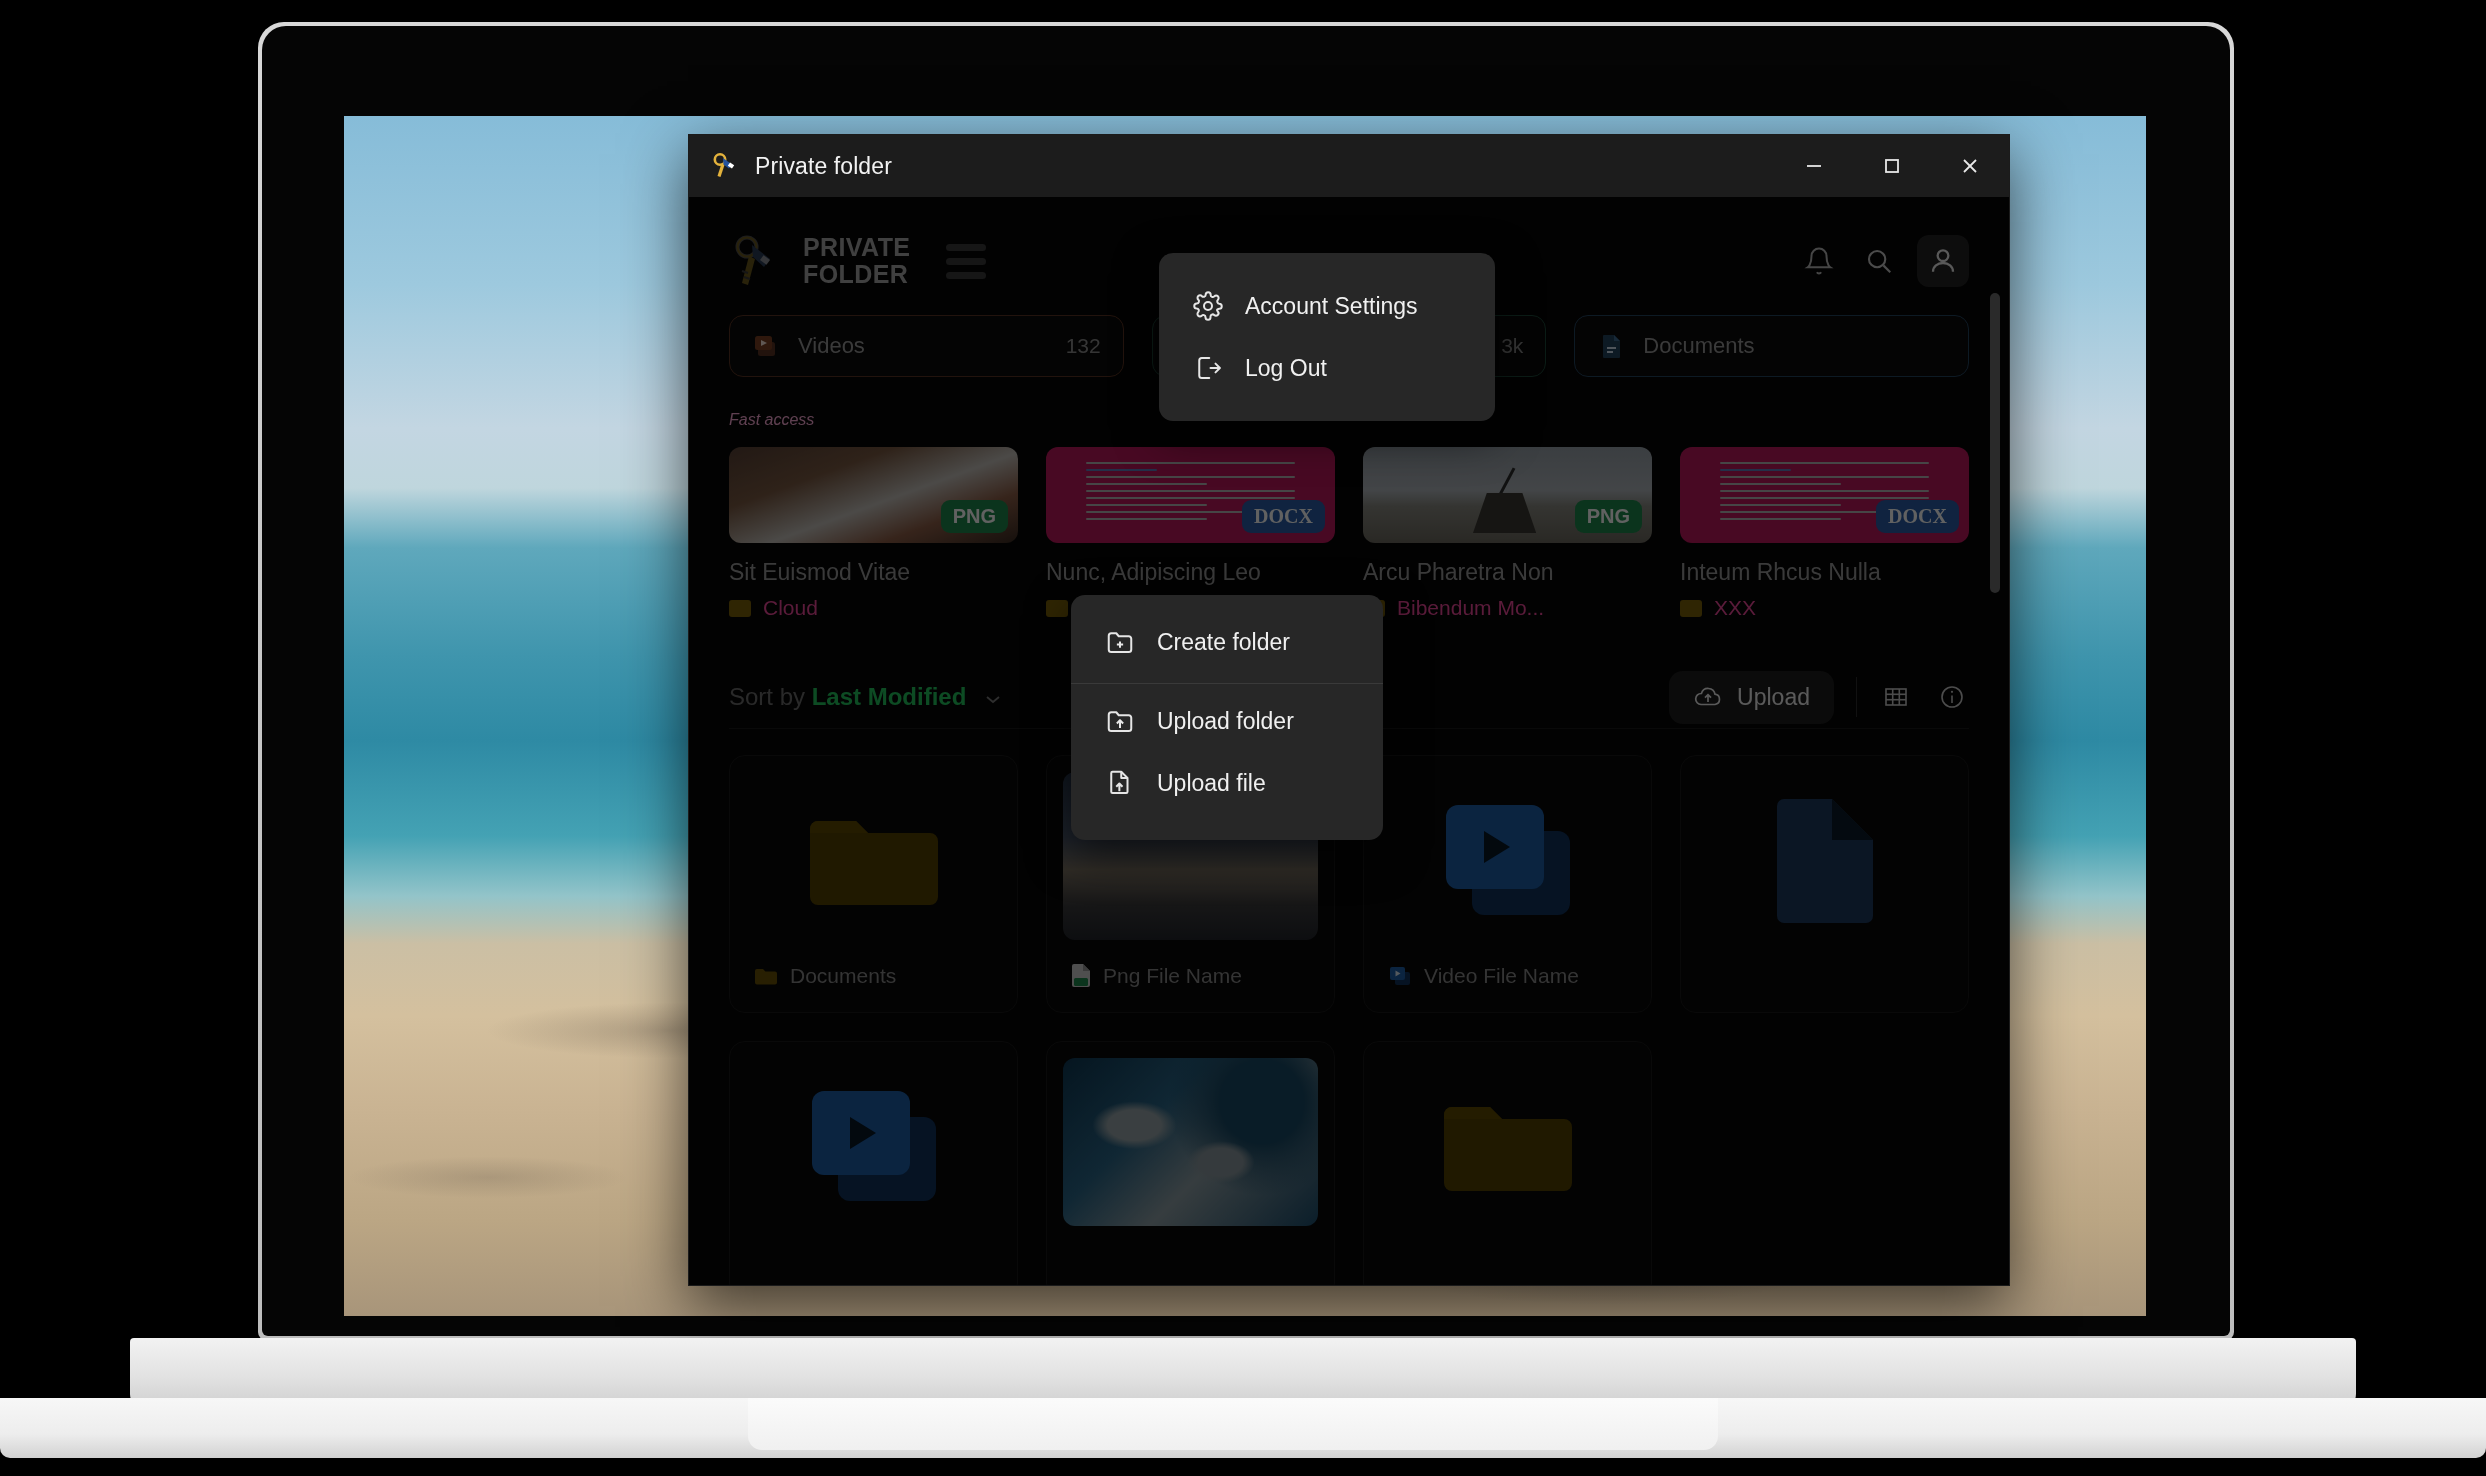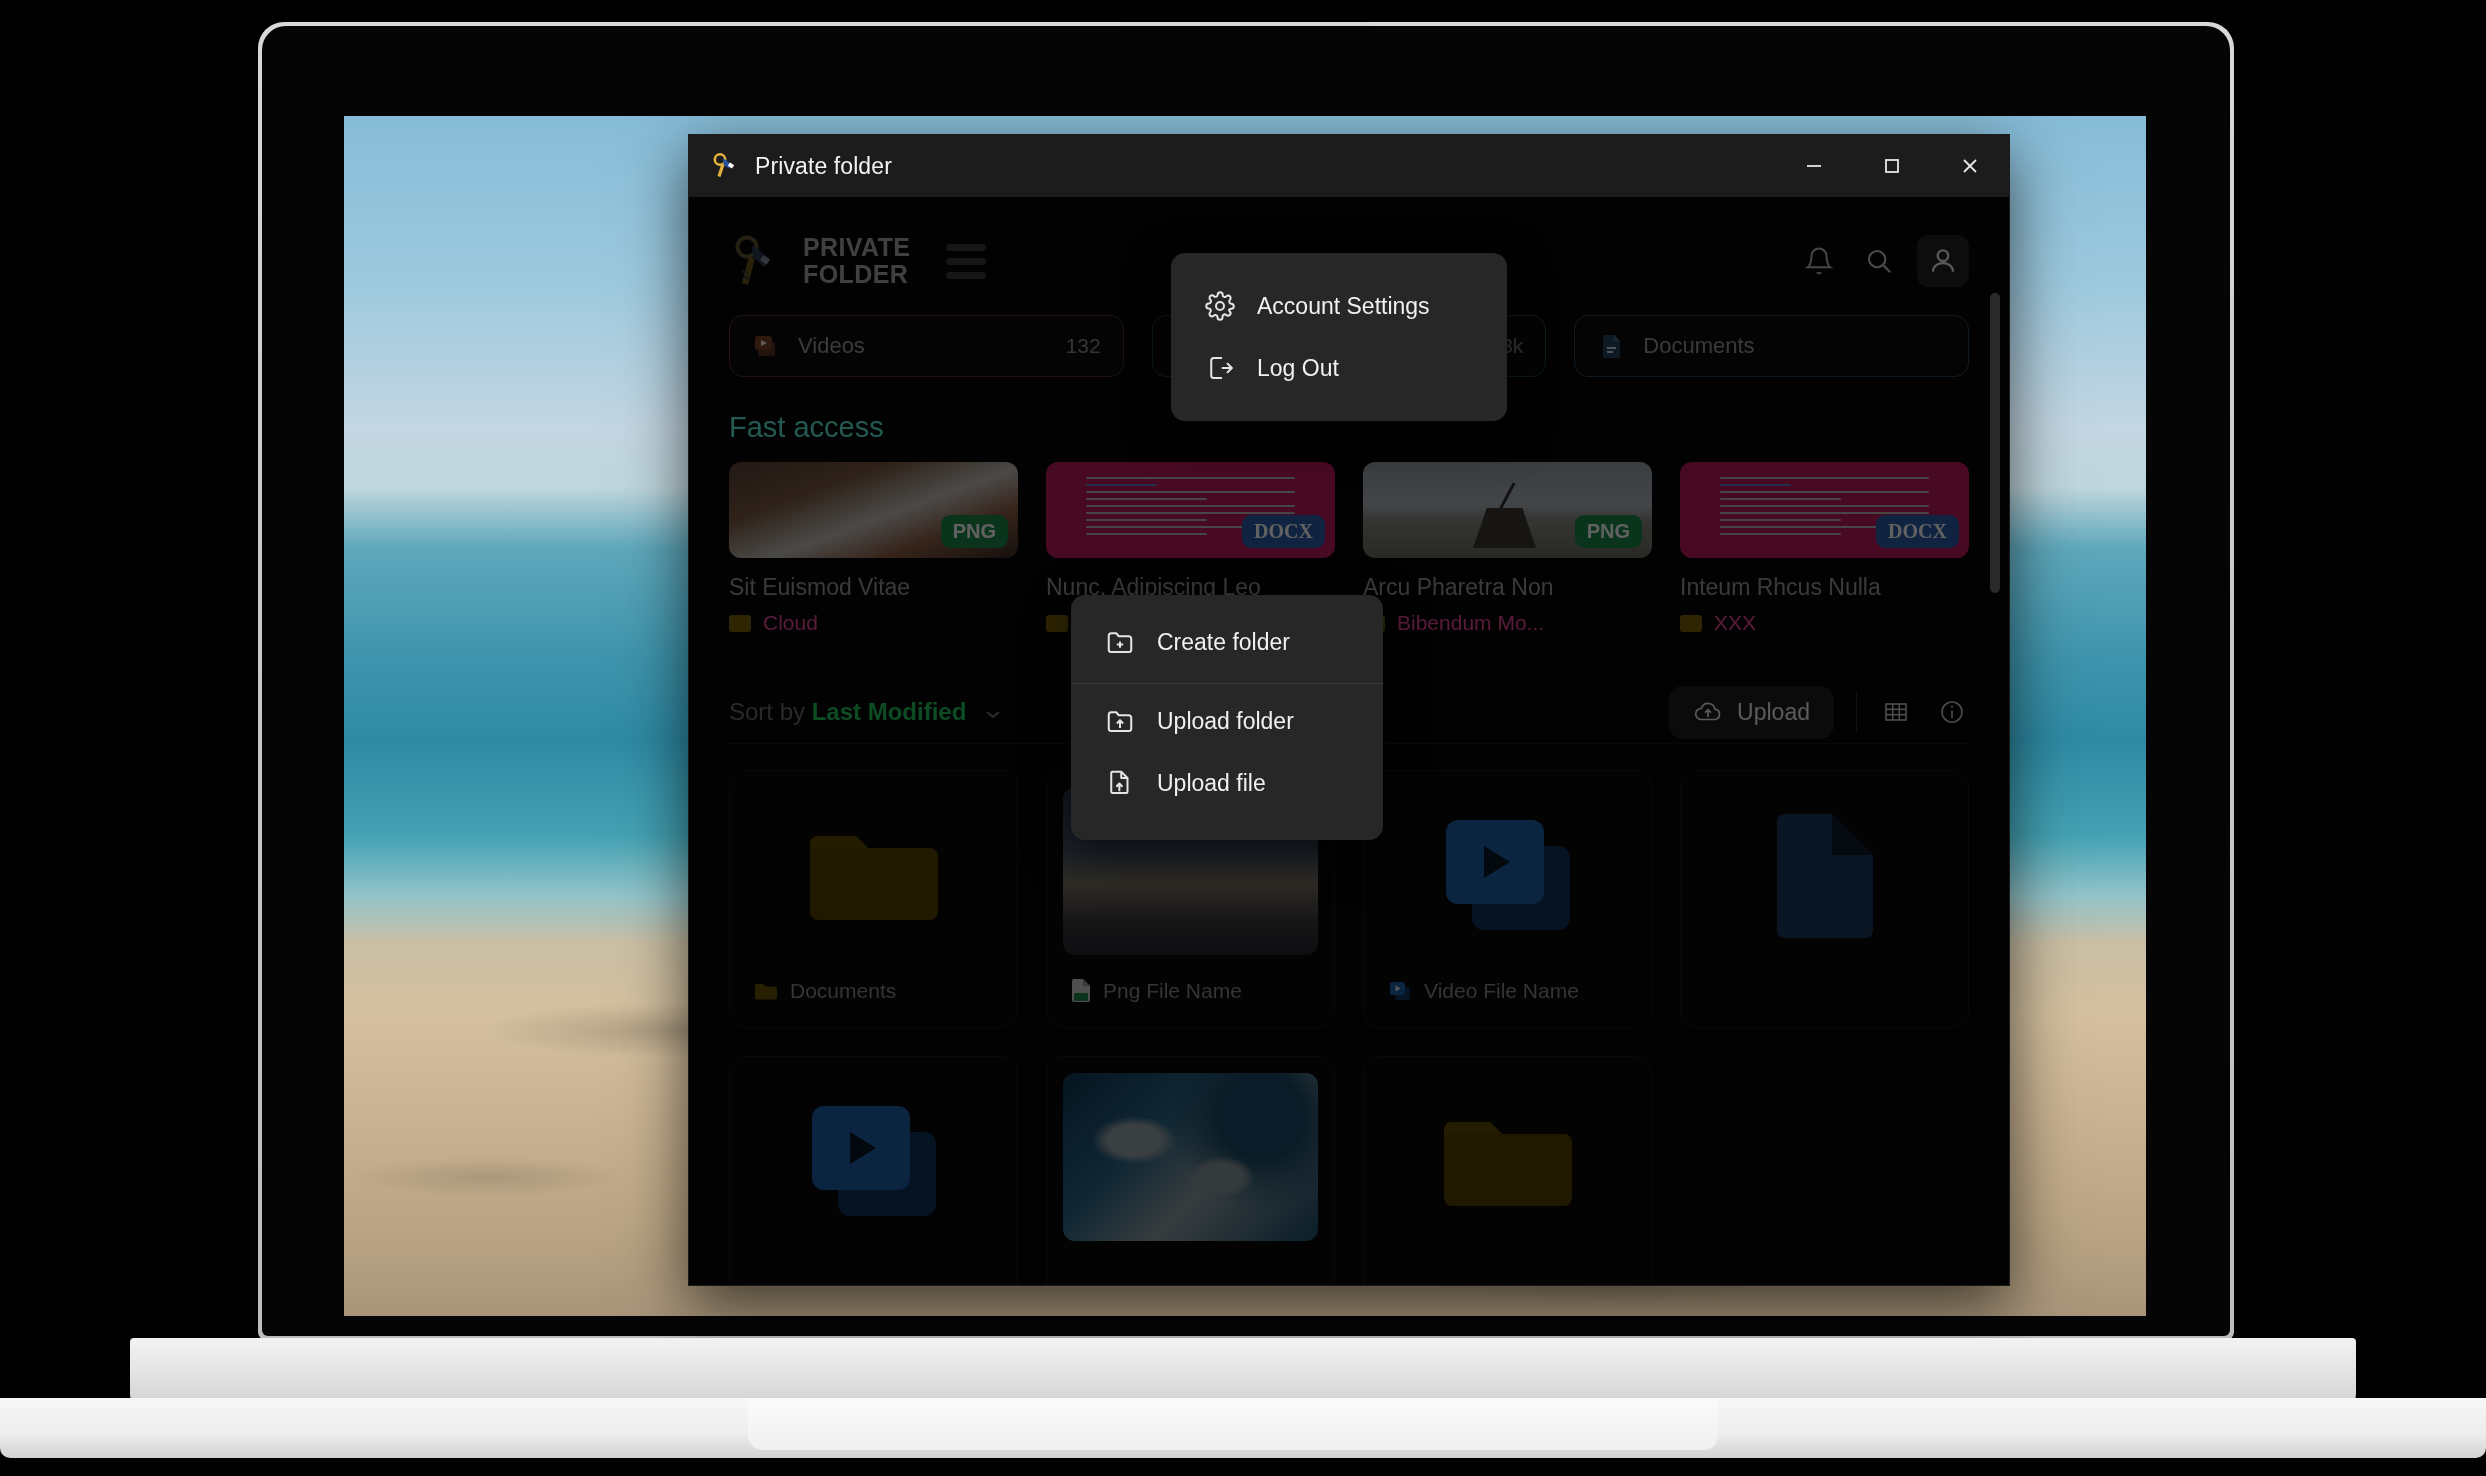--- a/index.html
+++ b/index.html
@@ -240,7 +240,7 @@
     box-shadow: 0 14px 44px rgba(0,0,0,.6);
     color:#f0f0f0;
   }
-  .menu-account { left:482px; top:56px; width:336px; padding:22px 0; }
+  .menu-account { left:470px; top:56px; width:336px; padding:22px 0; }
   .menu-upload  { left:382px; top:398px; width:312px; padding:16px 0 26px 0; }
   .menu-item {
     display:flex; align-items:center; gap:22px;

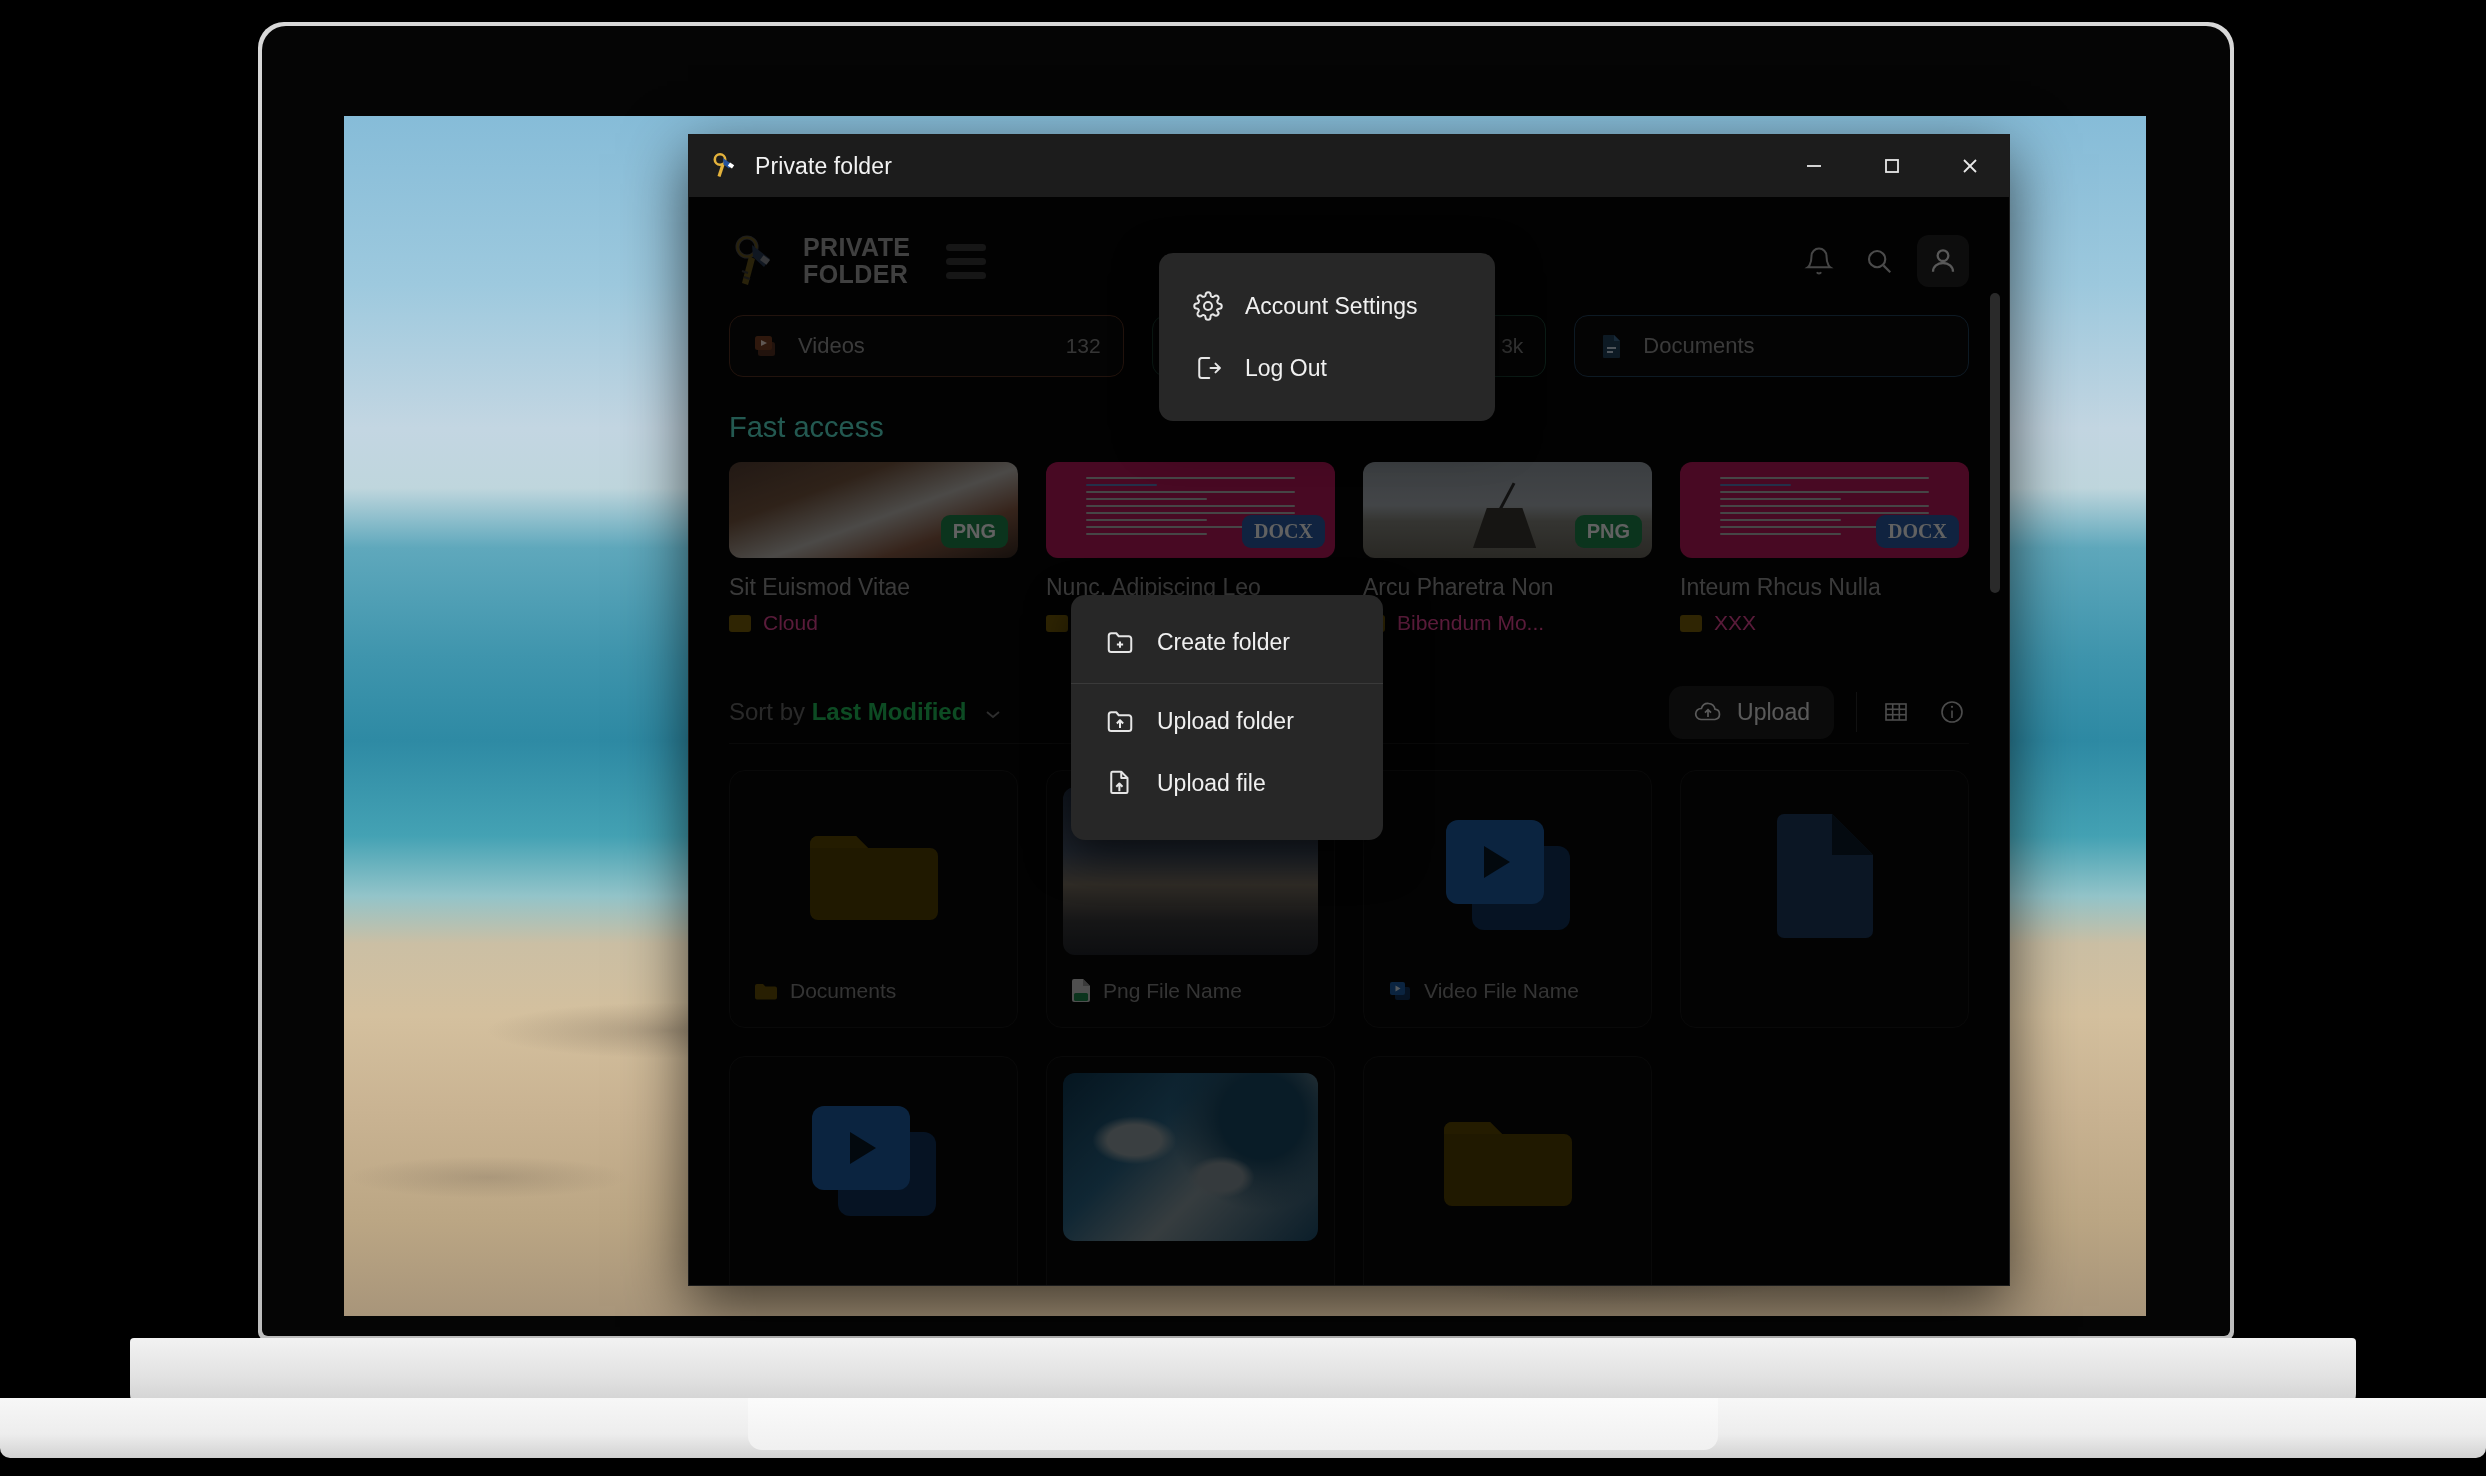--- a/index.html
+++ b/index.html
@@ -159,7 +159,7 @@
   .chip-ico { width:30px; height:30px; flex:none; }
 
   
-  .section-title { position:relative; z-index:5; color:#5eead4; font-size:29px; padding: 34px 40px 0 40px; }
+  .section-title { position:relative; z-index:5; color:#f9a8d4; font-size:16px; padding: 34px 40px 0 40px; font-style: italic; }
   .fa-grid { position:relative; z-index:5; display:flex; gap:28px; padding: 18px 40px 0 40px; }
   .fa-card { flex:1; min-width:0; }
   .fa-thumb {

